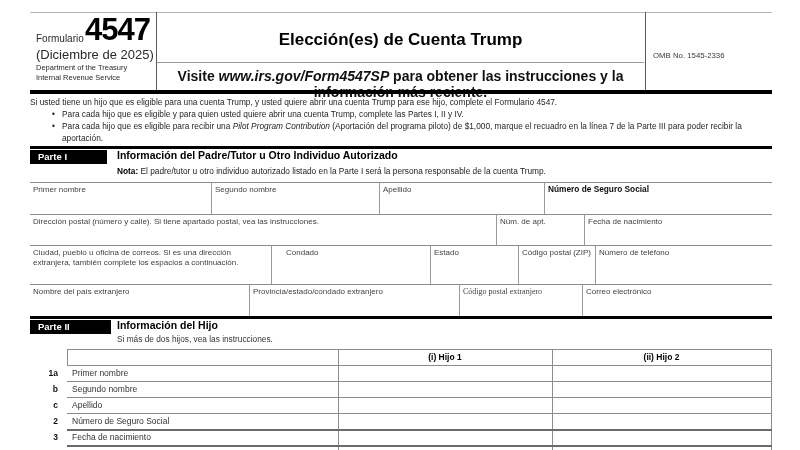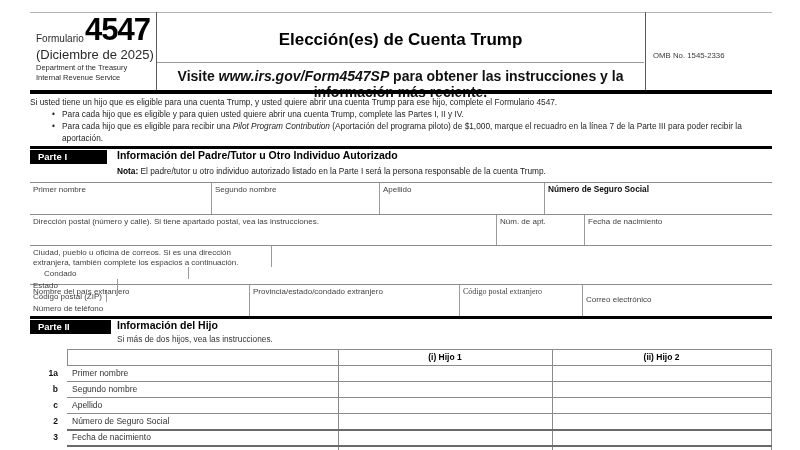--- a/index.html
+++ b/index.html
@@ -99,7 +99,7 @@
       <div class="cell" style="width:88px;">Núm. de apt.</div>
       <div class="cell" style="flex:1;">Fecha de nacimiento</div>
     </div>
-    <div class="grow" style="height:38px;flex-direction:column;">
+    <div class="grow" style="height:38px;">
       <div class="cell" style="width:242px;">Ciudad, pueblo u oficina de correos. Si es una dirección extranjera, también complete los espacios a continuación.</div>
       <div class="cell" style="width:148px;margin-left:11px;">Condado</div>
       <div class="cell" style="width:88px;">Estado</div>

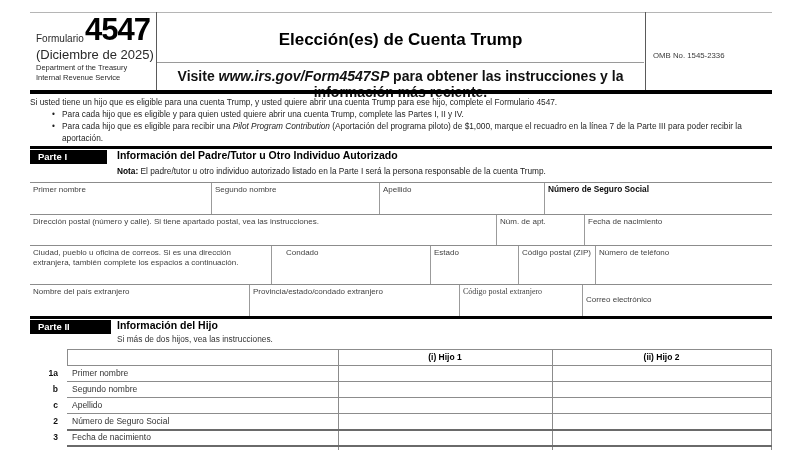--- a/index.html
+++ b/index.html
@@ -110,7 +110,7 @@
       <div class="cell" style="width:220px;">Nombre del país extranjero</div>
       <div class="cell" style="width:210px;">Provincia/estado/condado extranjero</div>
       <div class="cell" style="width:123px;font-family:Liberation Serif, serif;">Código postal extranjero</div>
-      <div class="cell" style="flex:1;margin-top:8px;">Correo electrónico</div>
+      <div class="cell" style="flex:1;">Correo electrónico</div>
     </div>
   </div>
 

